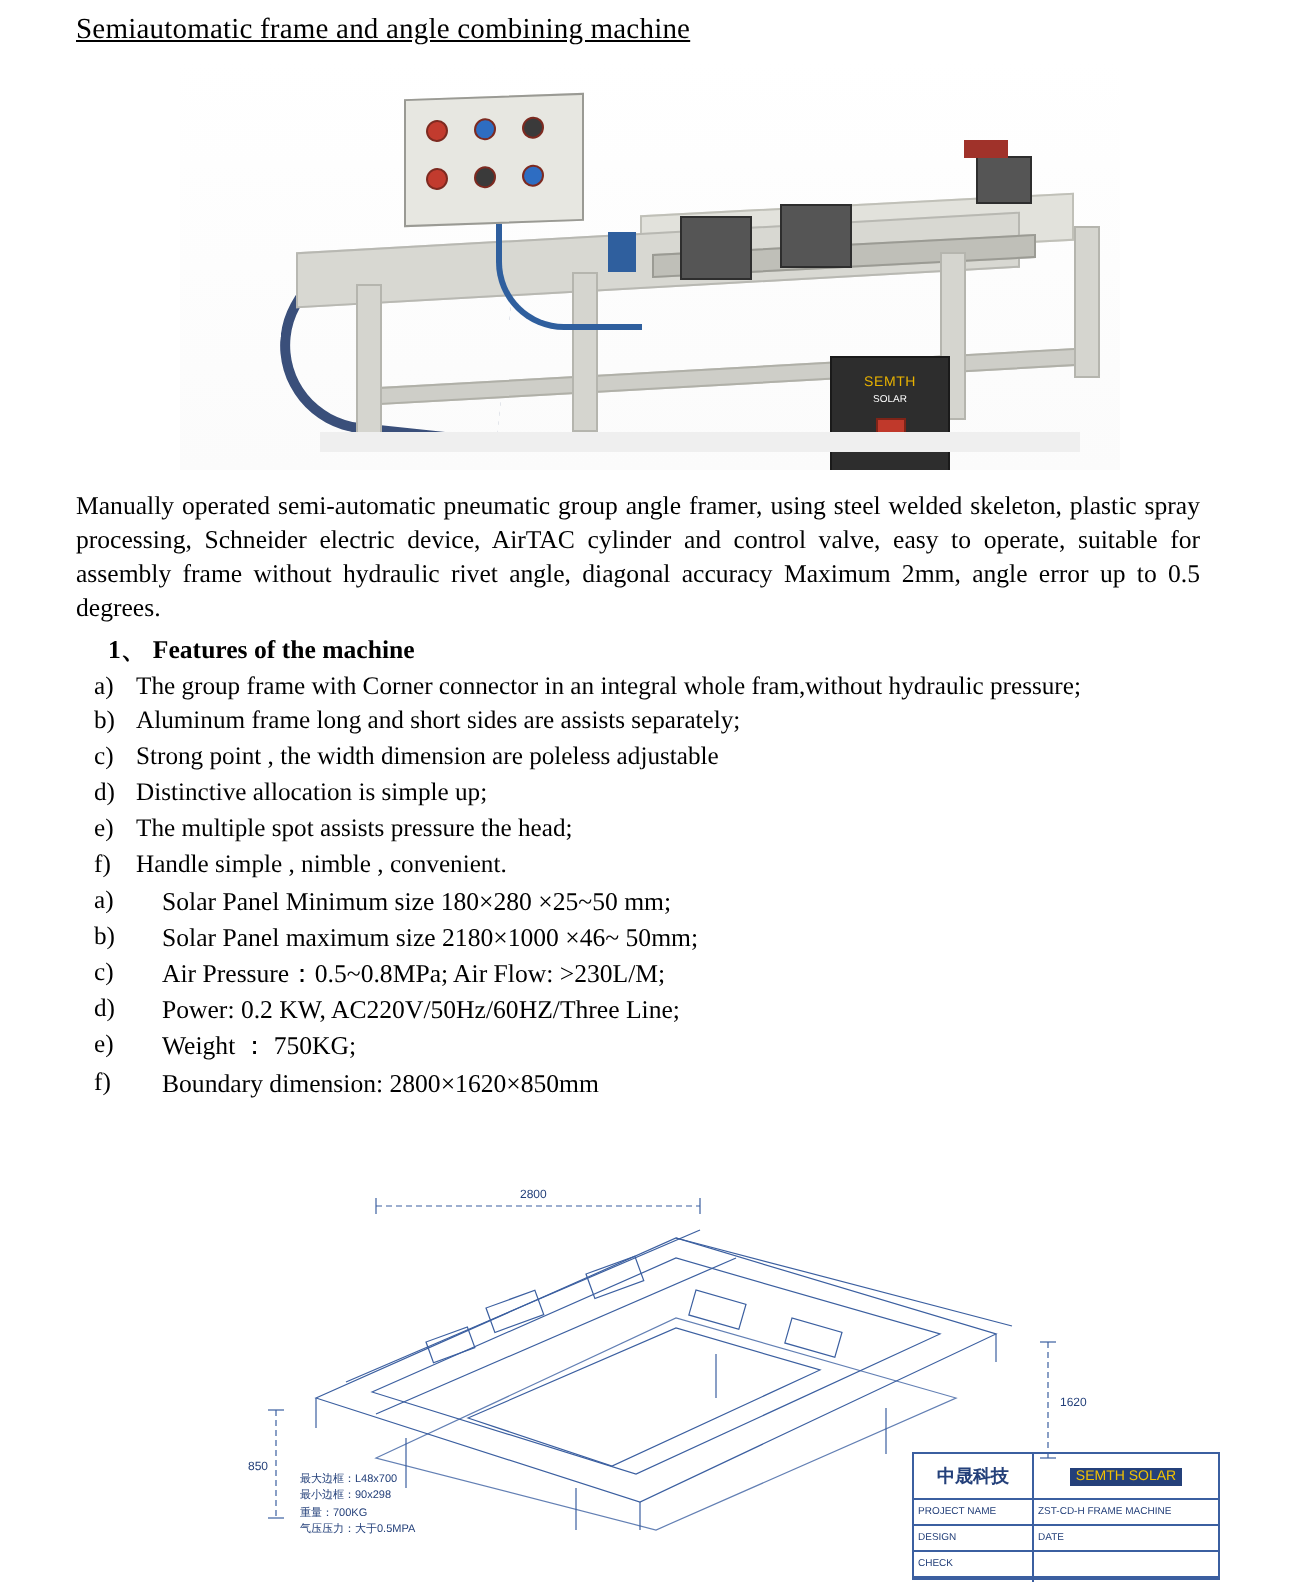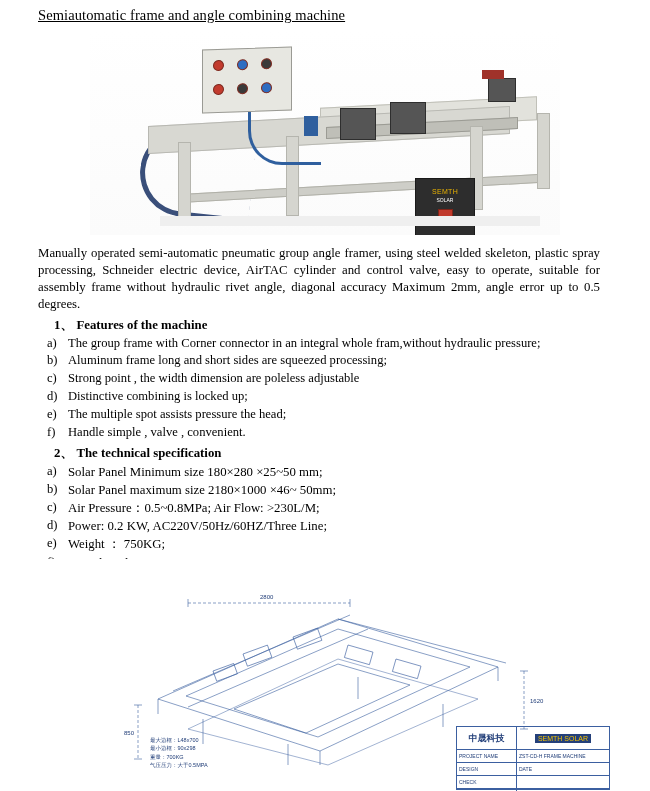--- a/index.html
+++ b/index.html
@@ -317,7 +317,7 @@
     </div>
     <div class="item">
       <span class="mark">b)</span>
-      <span class="txt">Aluminum frame long and short sides are squeezed processing;</span>
+      <span class="txt">Aluminum frame long and short sides are assists separately;</span>
     </div>
     <div class="item">
       <span class="mark">c)</span>

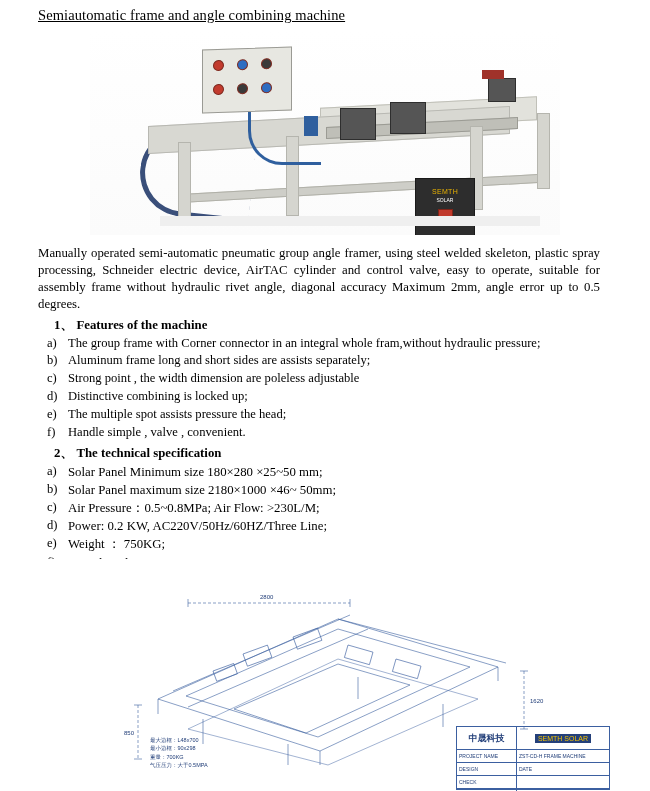--- a/index.html
+++ b/index.html
@@ -325,7 +325,7 @@
     </div>
     <div class="item">
       <span class="mark">d)</span>
-      <span class="txt">Distinctive combining is locked up;</span>
+      <span class="txt">Distinctive allocation is simple up;</span>
     </div>
     <div class="item">
       <span class="mark">e)</span>

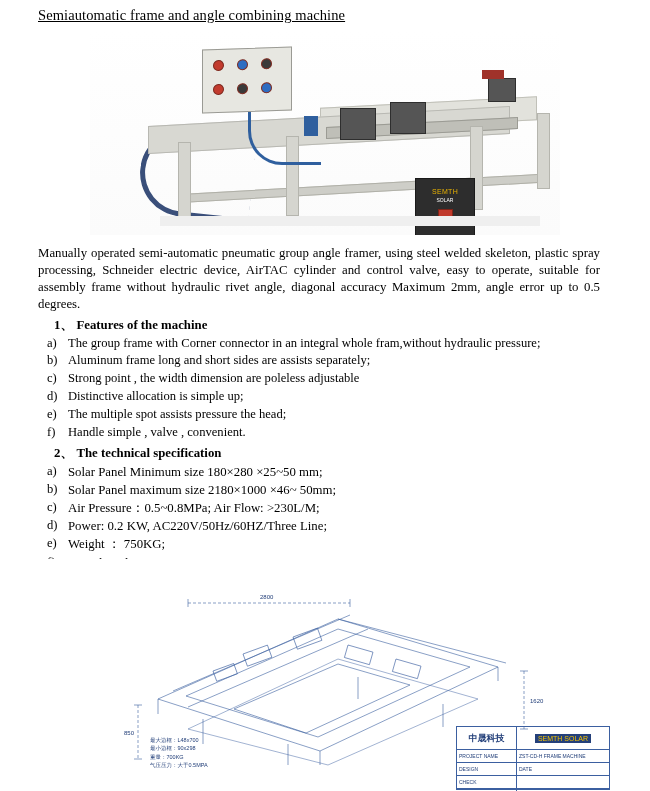--- a/index.html
+++ b/index.html
@@ -333,7 +333,7 @@
     </div>
     <div class="item">
       <span class="mark">f)</span>
-      <span class="txt">Handle simple , valve , convenient.</span>
+      <span class="txt">Handle simple , nimble , convenient.</span>
     </div>
   </div>
 

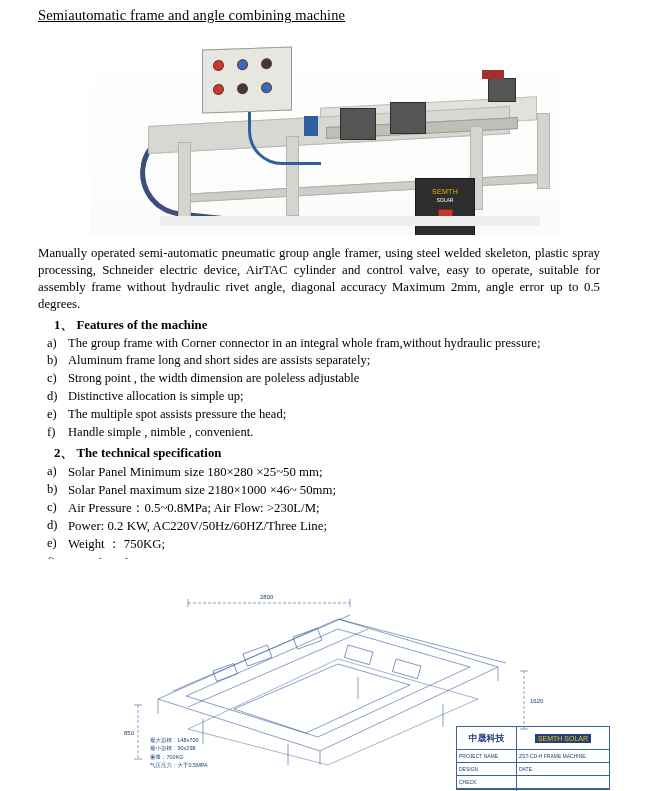--- a/index.html
+++ b/index.html
@@ -337,10 +337,6 @@
     </div>
   </div>
 
-  <div class="section-head">
-    <span class="num">2、</span>
-    <span>The technical specification</span>
-  </div>
   <div class="items spec">
     <div class="item">
       <span class="mark">a)</span>

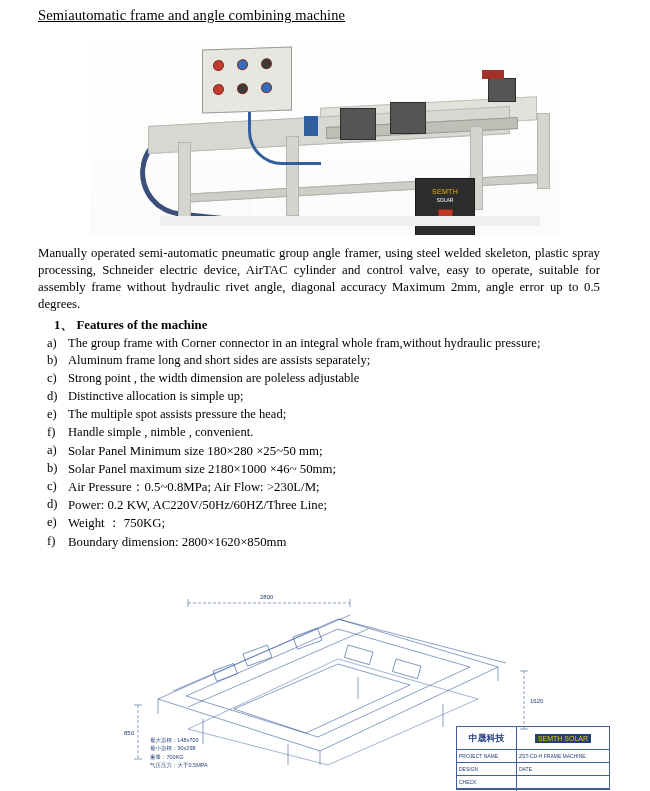--- a/index.html
+++ b/index.html
@@ -204,7 +204,7 @@
     box-sizing: border-box;
   }
   .item .txt { flex: 1; }
-  .spec .txt { font-size: 12.8px; }
+  .spec .txt { font-size: 12.8px; margin-left: 13px; }
 
   
   .cad-wrap {

